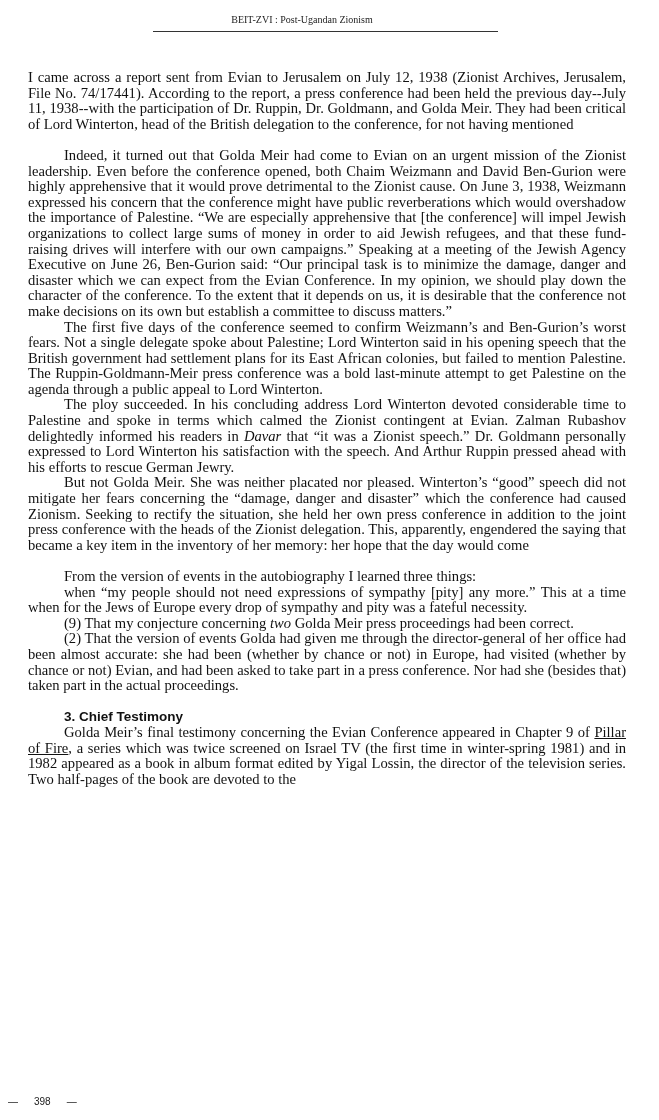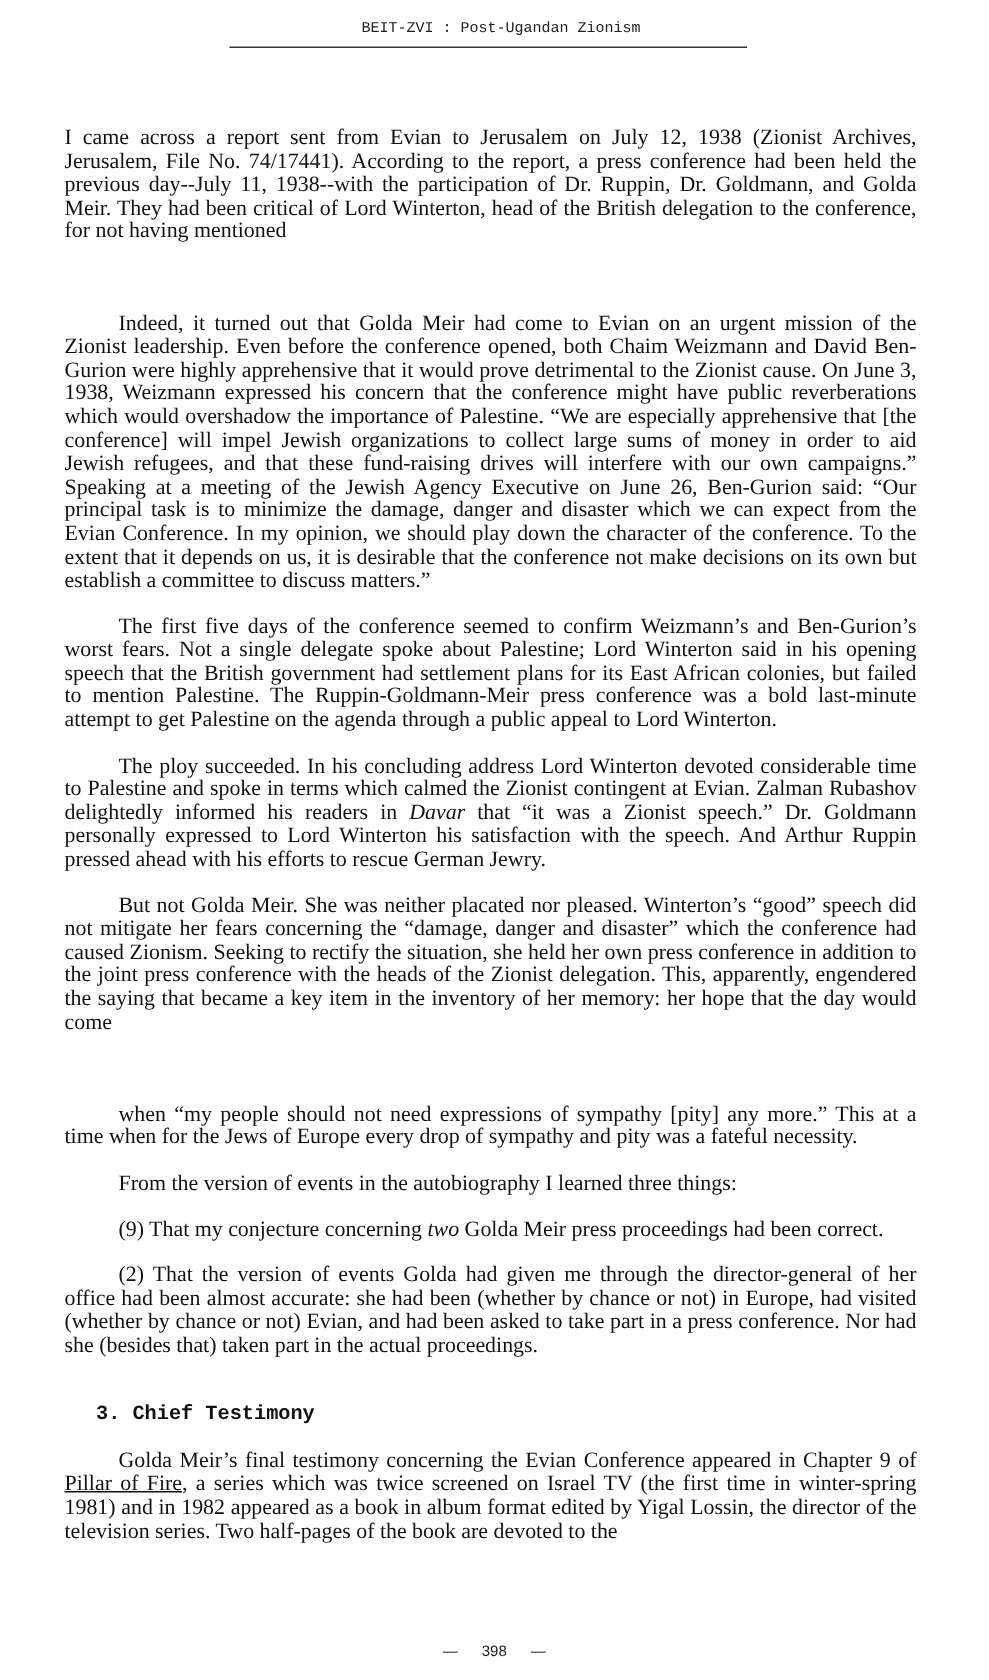--- a/index.html
+++ b/index.html
@@ -5,7 +5,7 @@
   html, body { margin: 0; padding: 0; background: #ffffff; }
   body { width: 659px; height: 1120px; position: relative; overflow: hidden; color: #111; }
   .header { position: absolute; top: 14px; left: 0; width: 604px; text-align: center;
-    font-family: Liberation Mono, monospace; font-size: 10px; color: #222; padding-left: 32px; }
+    font-family: Liberation Serif, serif; font-size: 10px; color: #222; }
   .header-rule { position: absolute; top: 31px; left: 153px; width: 345px; height: 0;
     border-top: 1px solid #333; }
   .content { position: absolute; top: 70px; left: 28px; width: 598px;

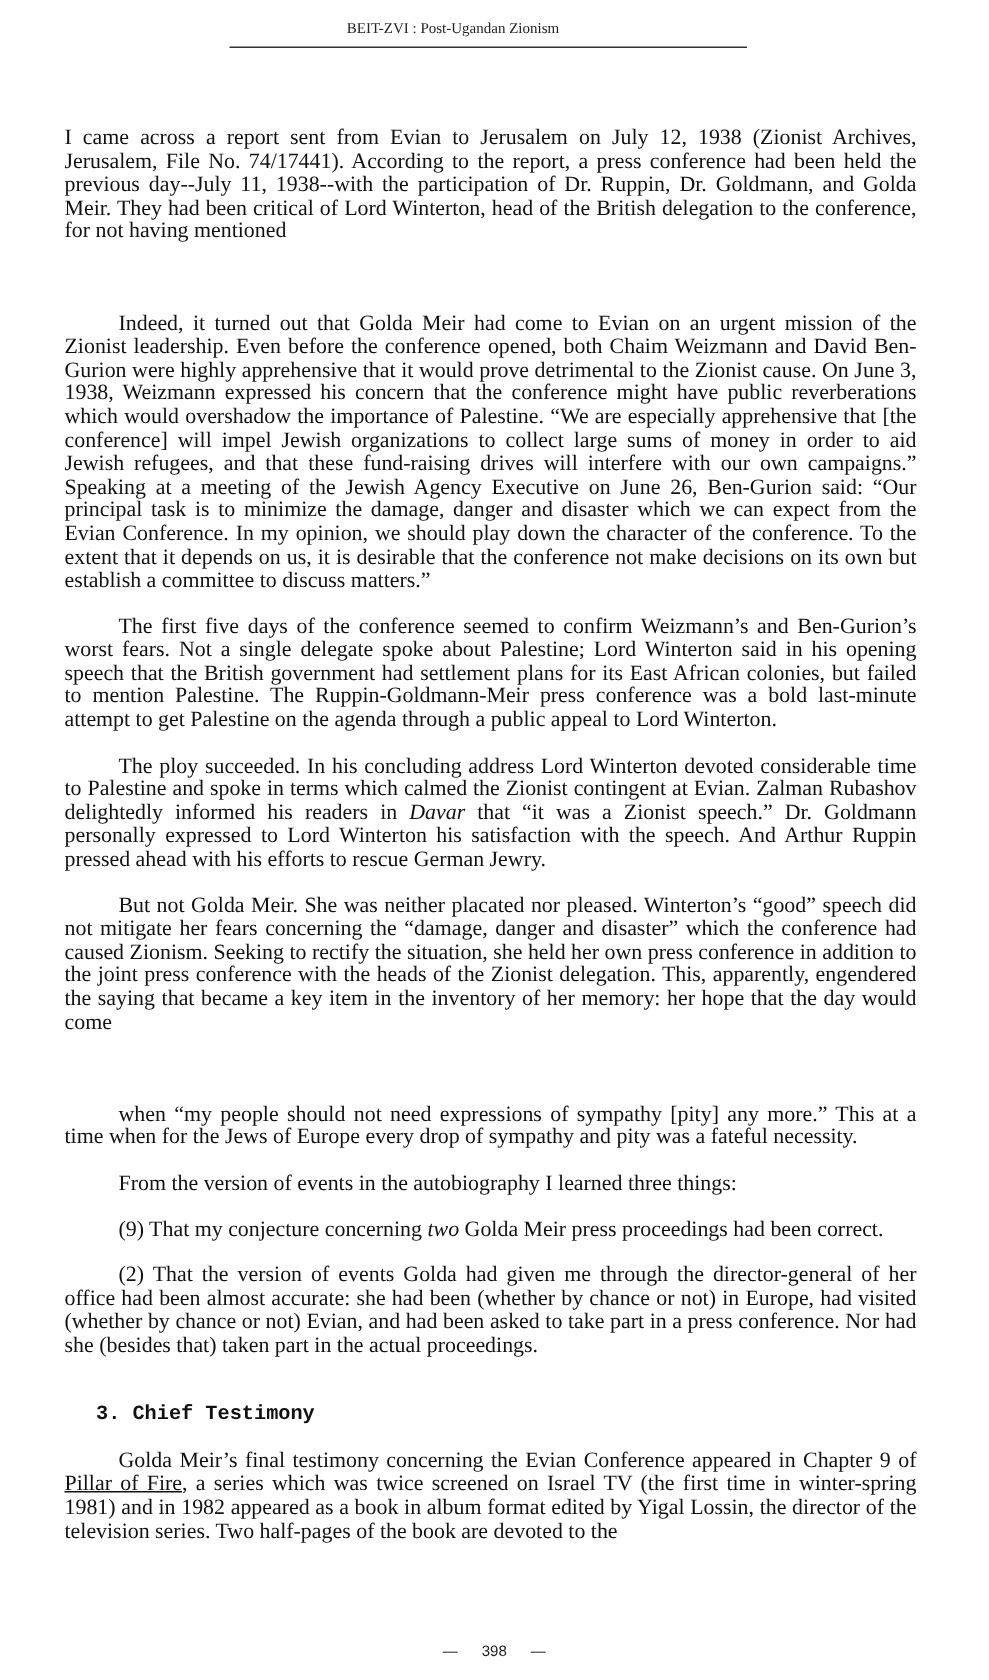--- a/index.html
+++ b/index.html
@@ -11,7 +11,7 @@
   .content { position: absolute; top: 70px; left: 28px; width: 598px;
     font-family: "Liberation Serif", serif; font-size: 14.6px; line-height: 15.6px;
     text-align: justify; }
-  .content p { margin: 15px; }
+  .content p { margin: 0; }
   .indent { text-indent: 36px; }
   .gap { height: 15.6px; }
   .heading { font-family: Liberation Mono, monospace; font-weight: bold; font-size: 13.5px;

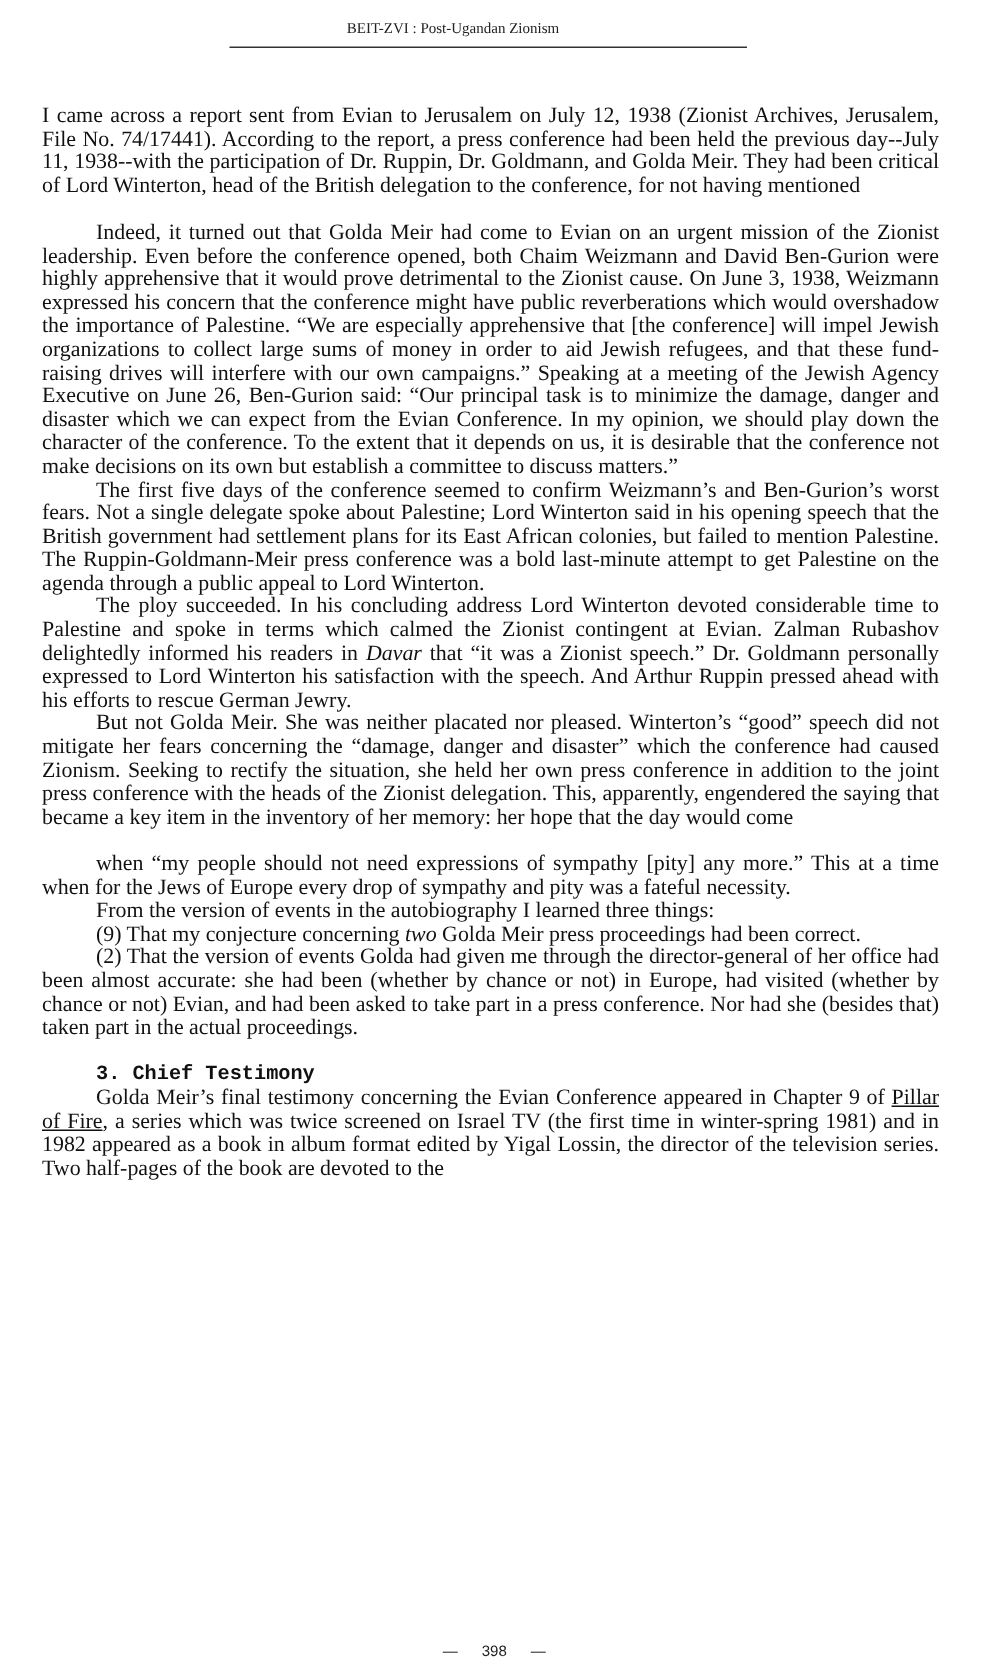--- a/index.html
+++ b/index.html
@@ -36,8 +36,8 @@
   <p class="indent"><span>The ploy succeeded. In his concluding address Lord Winterton devoted considerable time to Palestine and spoke in terms which calmed the Zionist contingent at Evian. Zalman Rubashov delightedly informed his readers in </span><em>Davar</em><span> that “it was a Zionist speech.” Dr. Goldmann personally expressed to Lord Winterton his satisfaction with the speech. And Arthur Ruppin pressed ahead with his efforts to rescue German Jewry.</span></p>
   <p class="indent">But not Golda Meir. She was neither placated nor pleased. Winterton’s “good” speech did not mitigate her fears concerning the “damage, danger and disaster” which the conference had caused Zionism. Seeking to rectify the situation, she held her own press conference in addition to the joint press conference with the heads of the Zionist delegation. This, apparently, engendered the saying that became a key item in the inventory of her memory: her hope that the day would come</p>
   <div class="gap"></div>
+  <p class="indent">From the version of events in the autobiography I learned three things:</p>
   <p class="indent">when “my people should not need expressions of sympathy [pity] any more.” This at a time when for the Jews of Europe every drop of sympathy and pity was a fateful necessity.</p>
-  <p class="indent">From the version of events in the autobiography I learned three things:</p>
   <p class="indent"><span>(9) That my conjecture concerning </span><em>two</em><span> Golda Meir press proceedings had been correct.</span></p>
   <p class="indent">(2) That the version of events Golda had given me through the director-general of her office had been almost accurate: she had been (whether by chance or not) in Europe, had visited (whether by chance or not) Evian, and had been asked to take part in a press conference. Nor had she (besides that) taken part in the actual proceedings.</p>
   <div class="gap"></div>

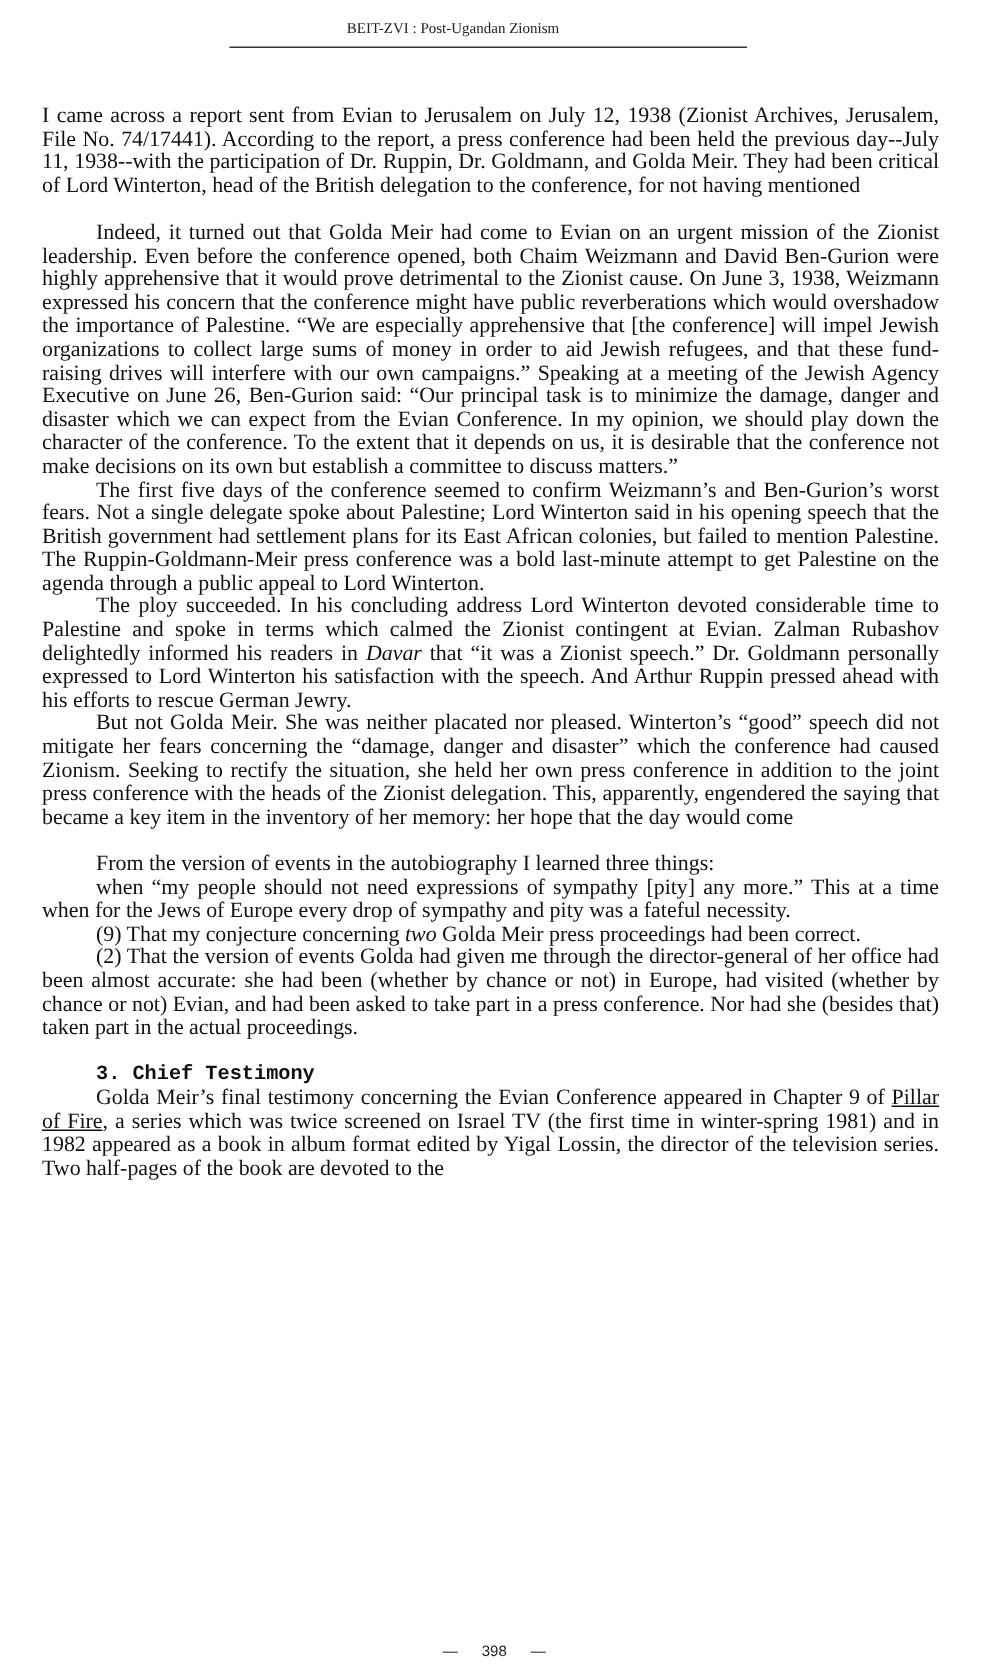--- a/index.html
+++ b/index.html
@@ -14,7 +14,7 @@
   .content p { margin: 0; }
   .indent { text-indent: 36px; }
   .gap { height: 15.6px; }
-  .heading { font-family: Liberation Mono, monospace; font-weight: bold; font-size: 13.5px;
+  .heading { font-family: Liberation Sans, sans-serif; font-weight: bold; font-size: 13.5px;
     text-indent: 36px; margin: 0; line-height: 15.6px; }
   .underline { text-decoration: underline; }
   em { font-style: italic; }

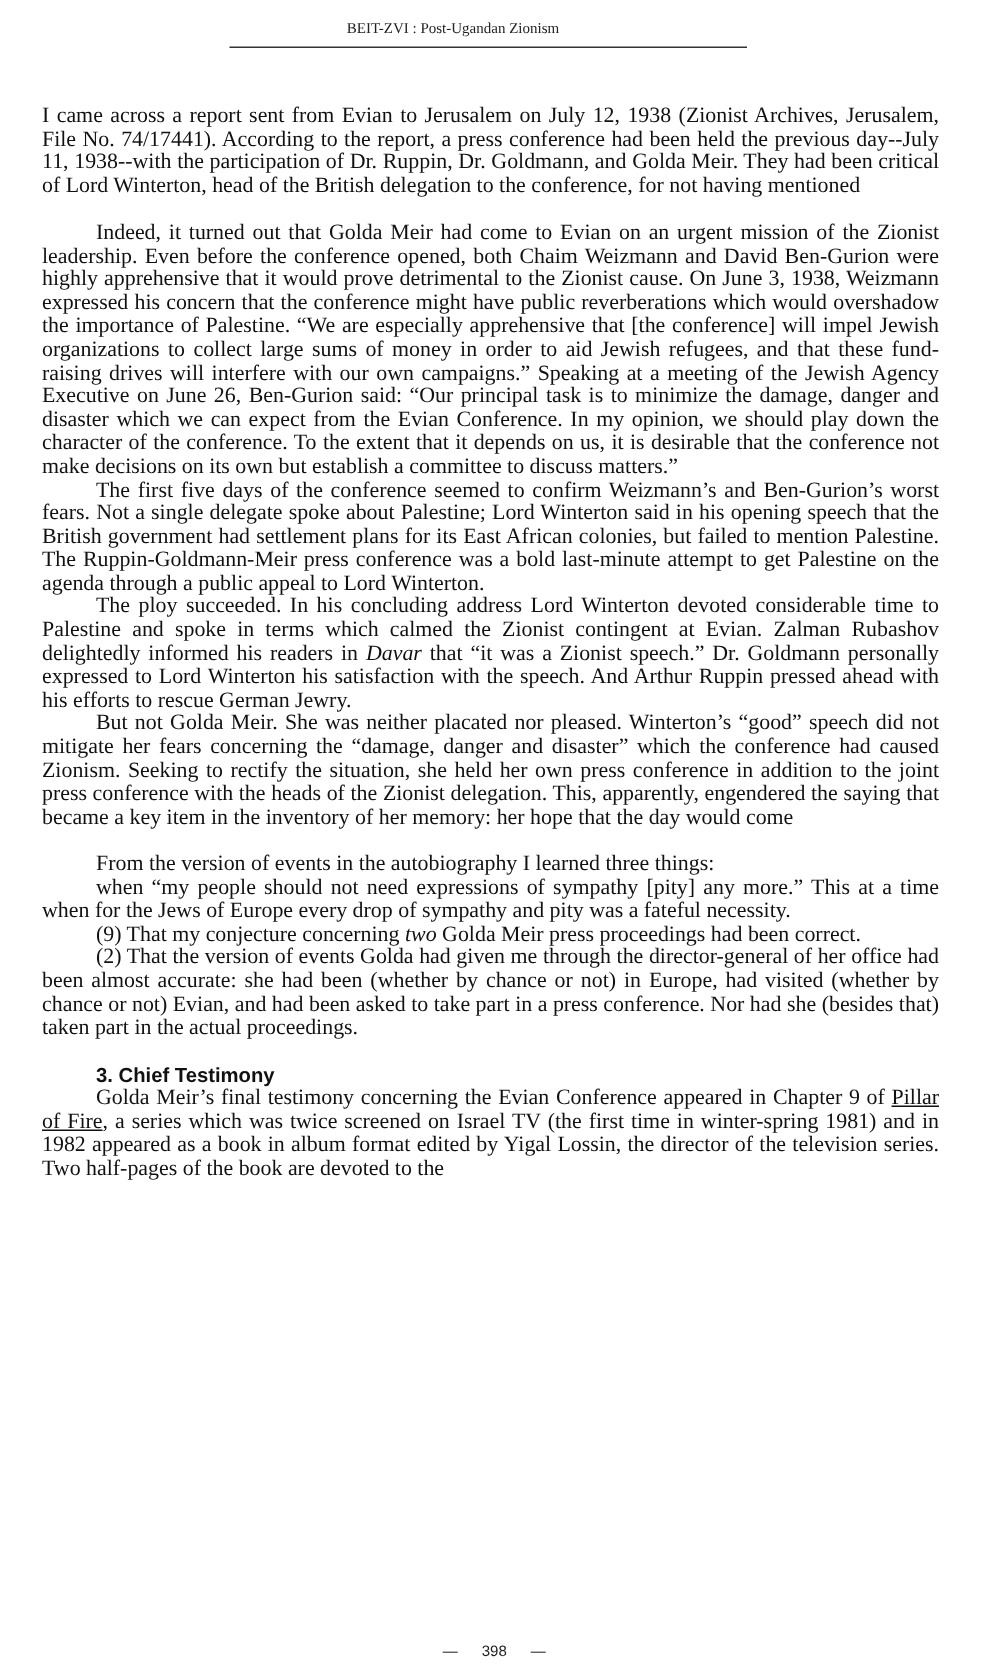--- a/index.html
+++ b/index.html
@@ -18,7 +18,7 @@
     text-indent: 36px; margin: 0; line-height: 15.6px; }
   .underline { text-decoration: underline; }
   em { font-style: italic; }
-  .footer { position: absolute; top: 1096px; left: 0; width: 659px; text-align: center;
+  .footer { position: absolute; top: 1096px; left: 0; width: 659px; text-align: left;
     font-family: "Liberation Sans", sans-serif; font-size: 10px; color: #222; }
   .footer span { margin: 0 8px; }
 </style>

